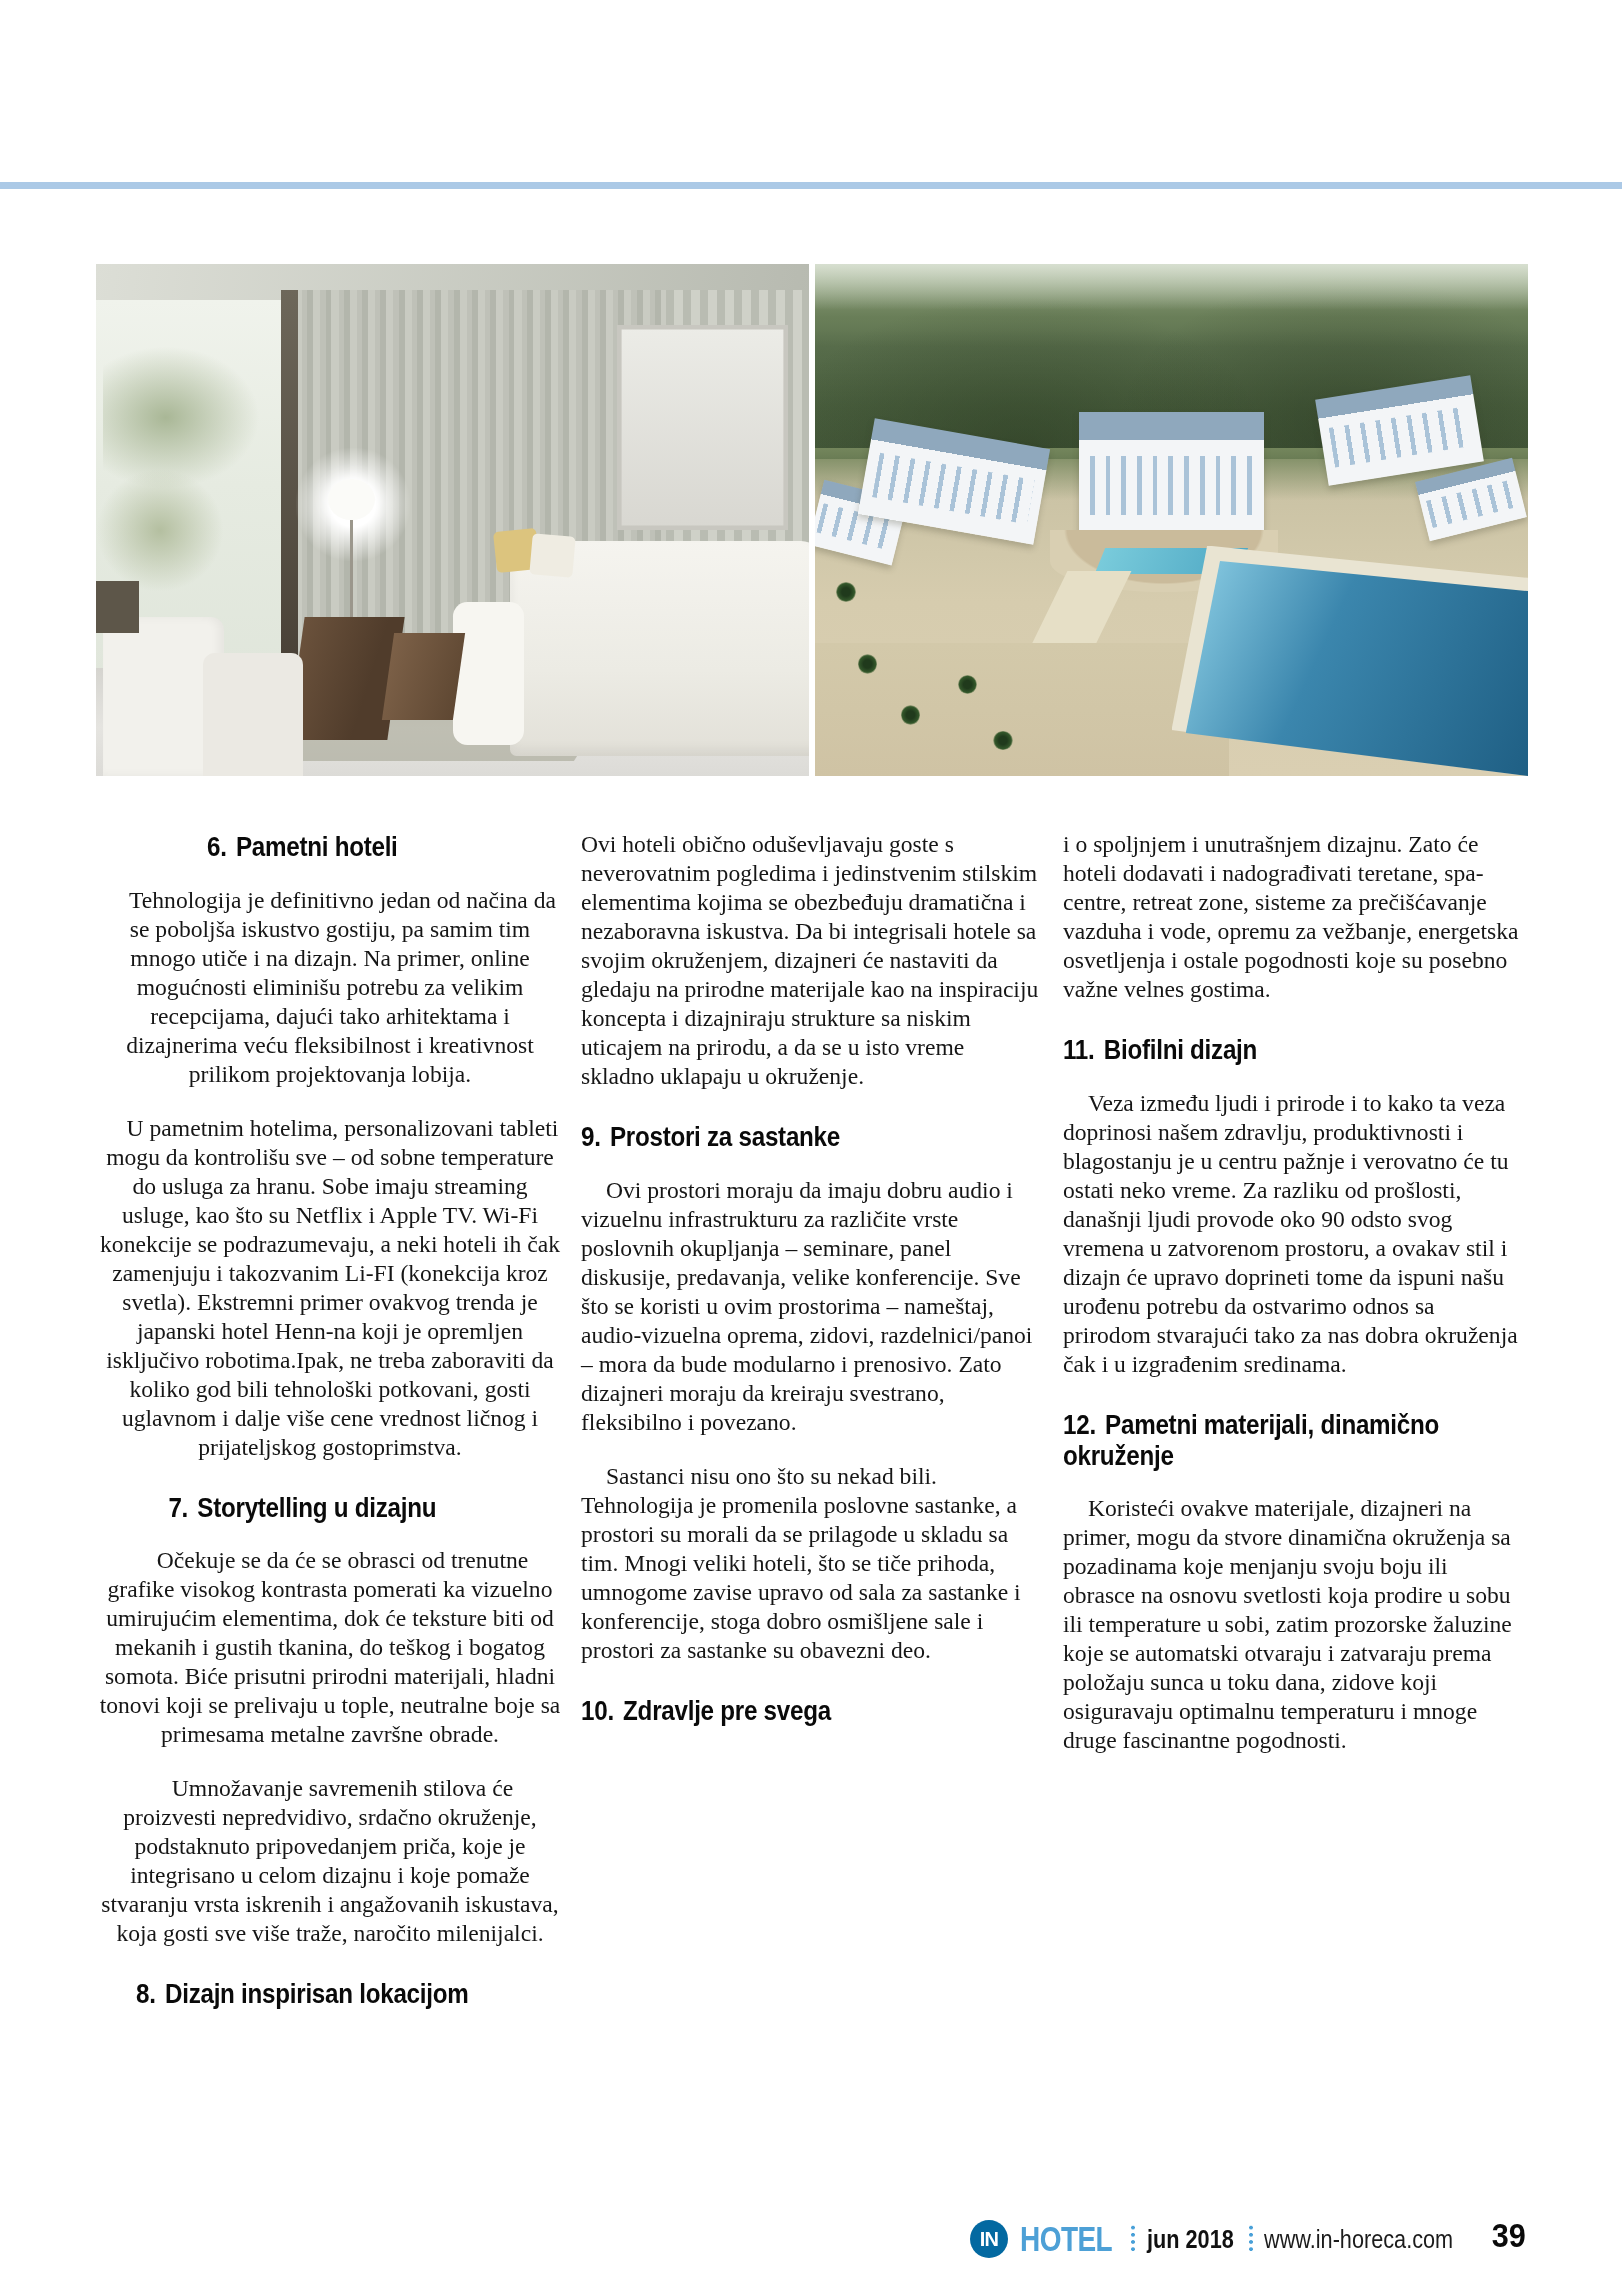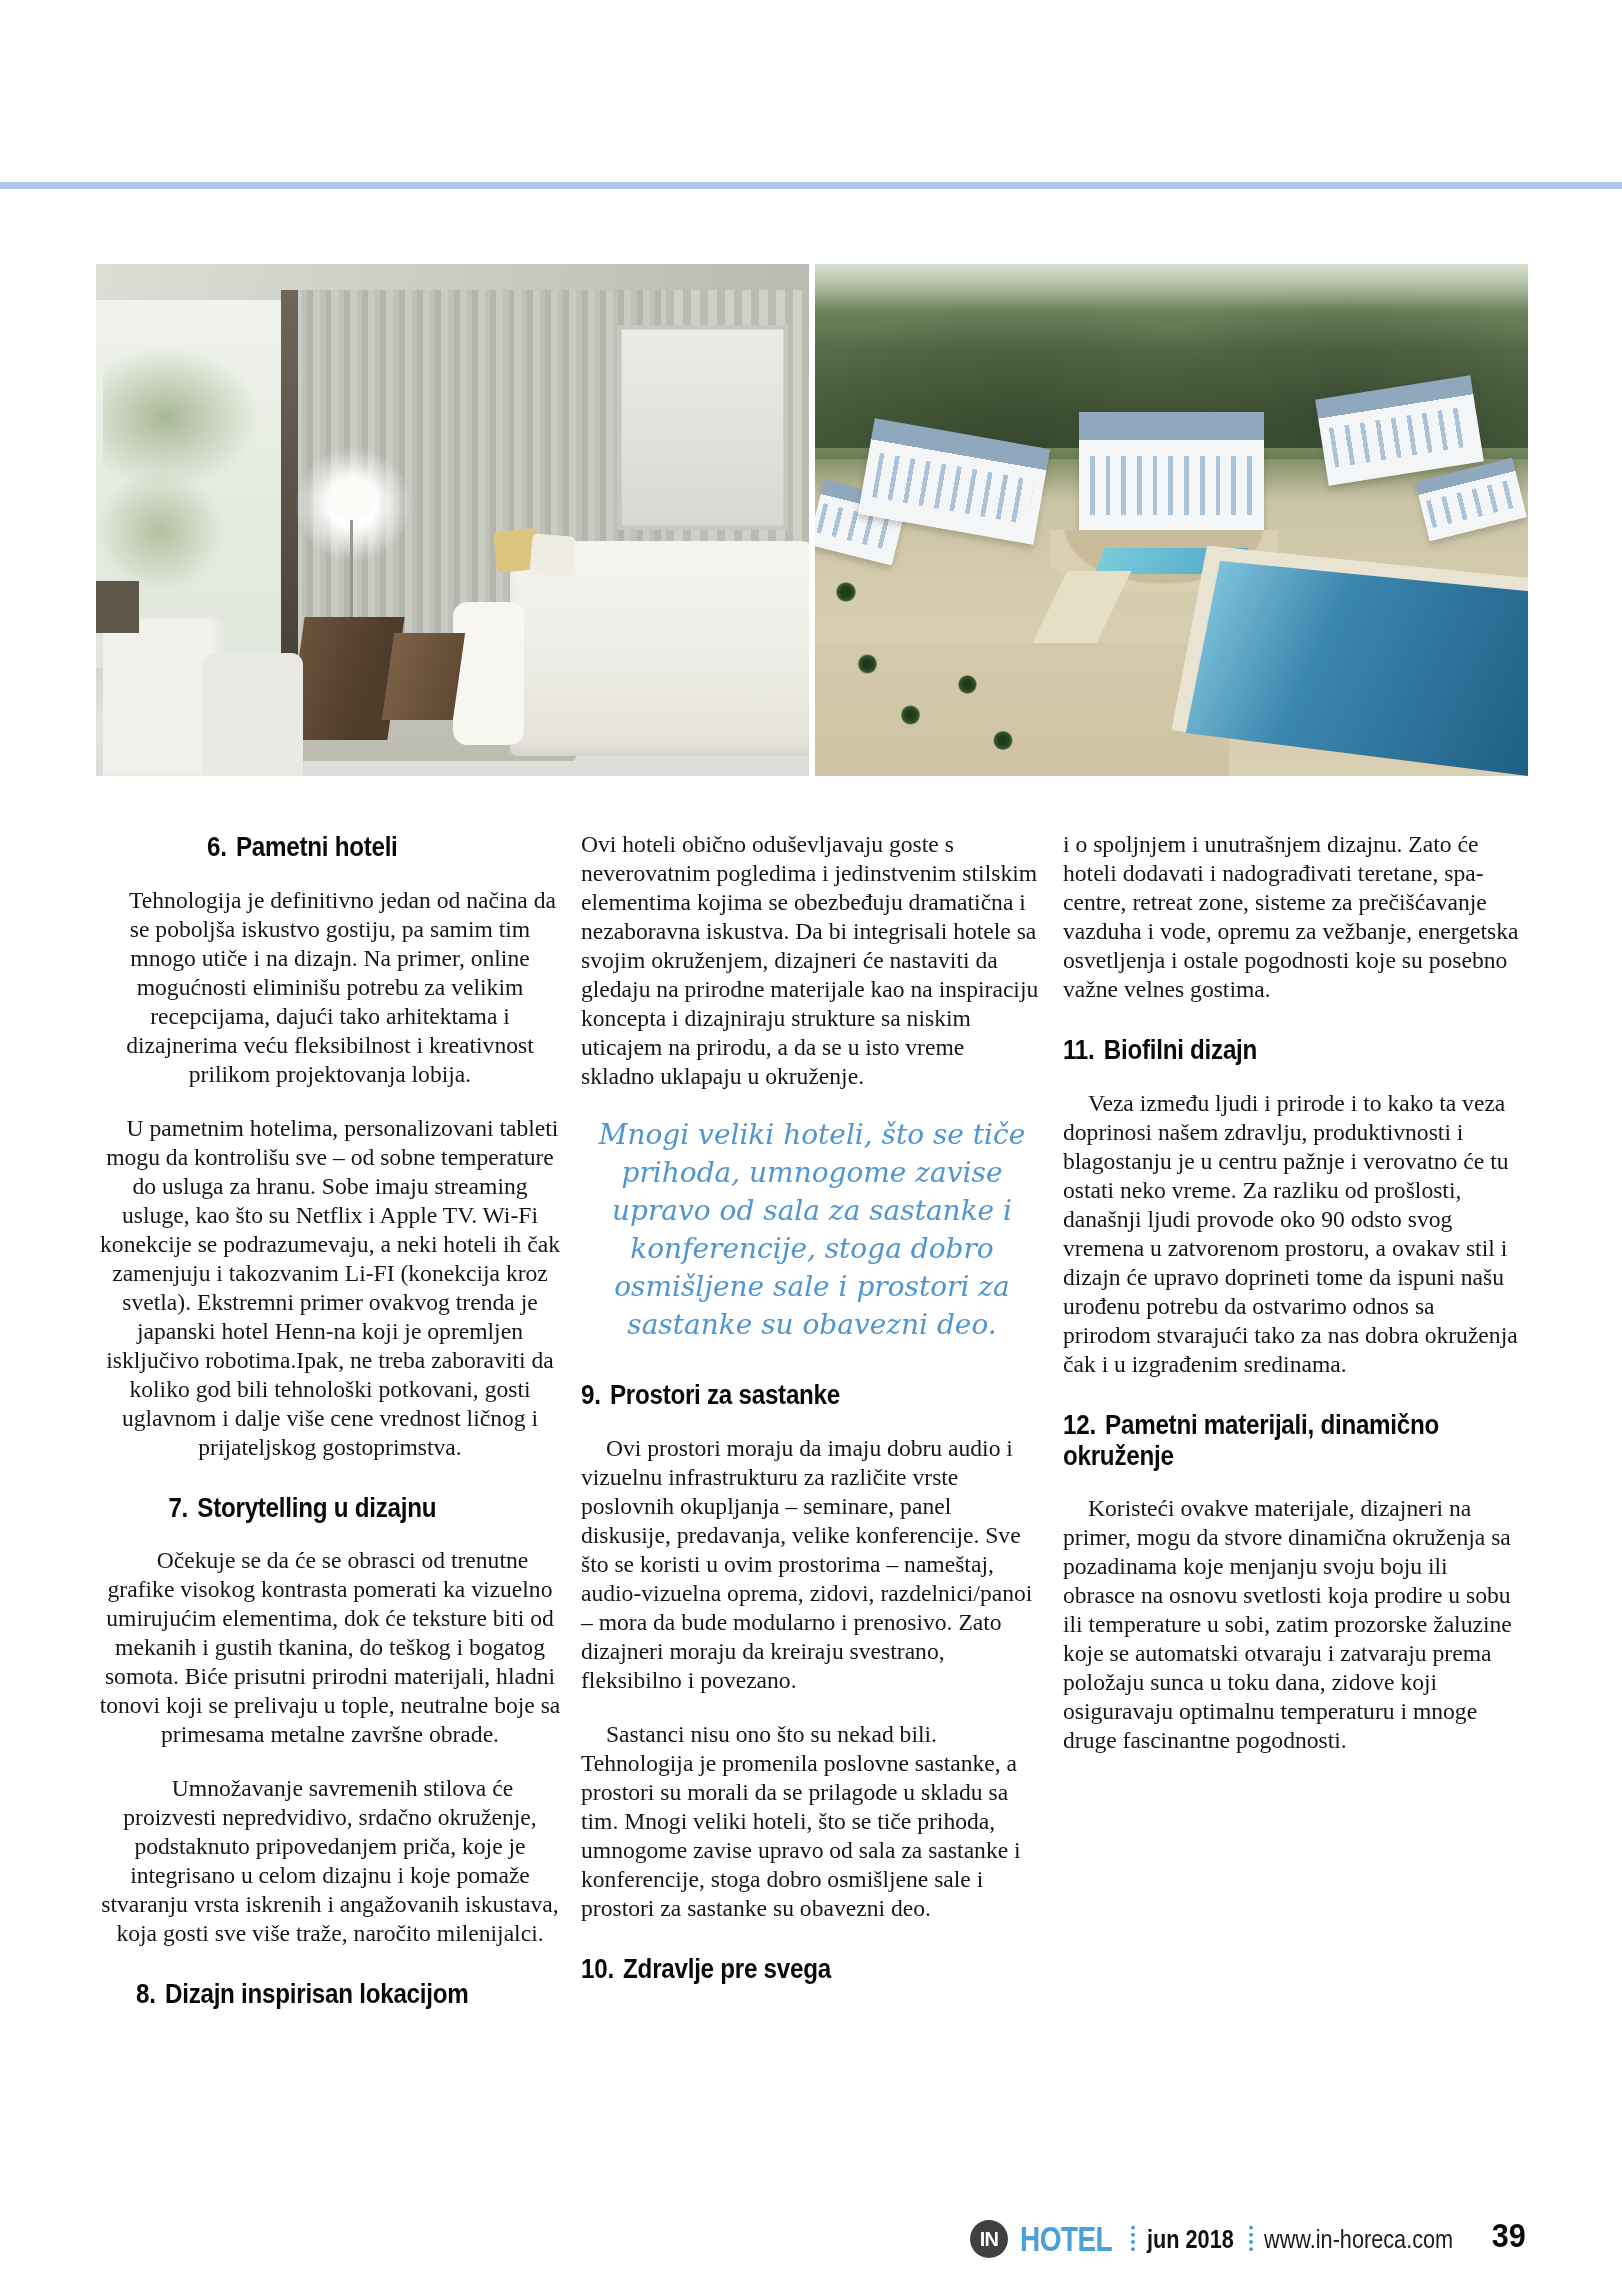--- a/index.html
+++ b/index.html
@@ -177,7 +177,6 @@
   </div>
 <div class="col" id="col2">
     <p class="para noindent">Ovi hoteli obično oduševljavaju goste s neverovatnim pogledima i jedinstvenim stilskim elementima kojima se obezbeđuju dramatična i nezaboravna iskustva. Da bi integrisali hotele sa svojim okruženjem, dizajneri će nastaviti da gledaju na prirodne materijale kao na inspiraciju koncepta i dizajniraju strukture sa niskim uticajem na prirodu, a da se u isto vreme skladno uklapaju u okruženje.</p>
-    <div class="quote" style="color: rgb(79, 149, 207);">Mnogi veliki hoteli, što se tiče prihoda, umnogome zavise upravo od sala za sastanke i konferencije, stoga dobro osmišljene sale i prostori za sastanke su obavezni deo.</div>
     <h3 class="head"><span class="hnum">9.</span><span>Prostori za sastanke</span></h3>
     <p class="para">Ovi prostori moraju da imaju dobru audio i vizuelnu infrastrukturu za različite vrste poslovnih okupljanja – seminare, panel diskusije, predavanja, velike konferencije. Sve što se koristi u ovim prostorima – nameštaj, audio-vizuelna oprema, zidovi, razdelnici/panoi – mora da bude modularno i prenosivo. Zato dizajneri moraju da kreiraju svestrano, fleksibilno i povezano.</p>
     <p class="para">Sastanci nisu ono što su nekad bili. Tehnologija je promenila poslovne sastanke, a prostori su morali da se prilagode u skladu sa tim. Mnogi veliki hoteli, što se tiče prihoda, umnogome zavise upravo od sala za sastanke i konferencije, stoga dobro osmišljene sale i prostori za sastanke su obavezni deo.</p>

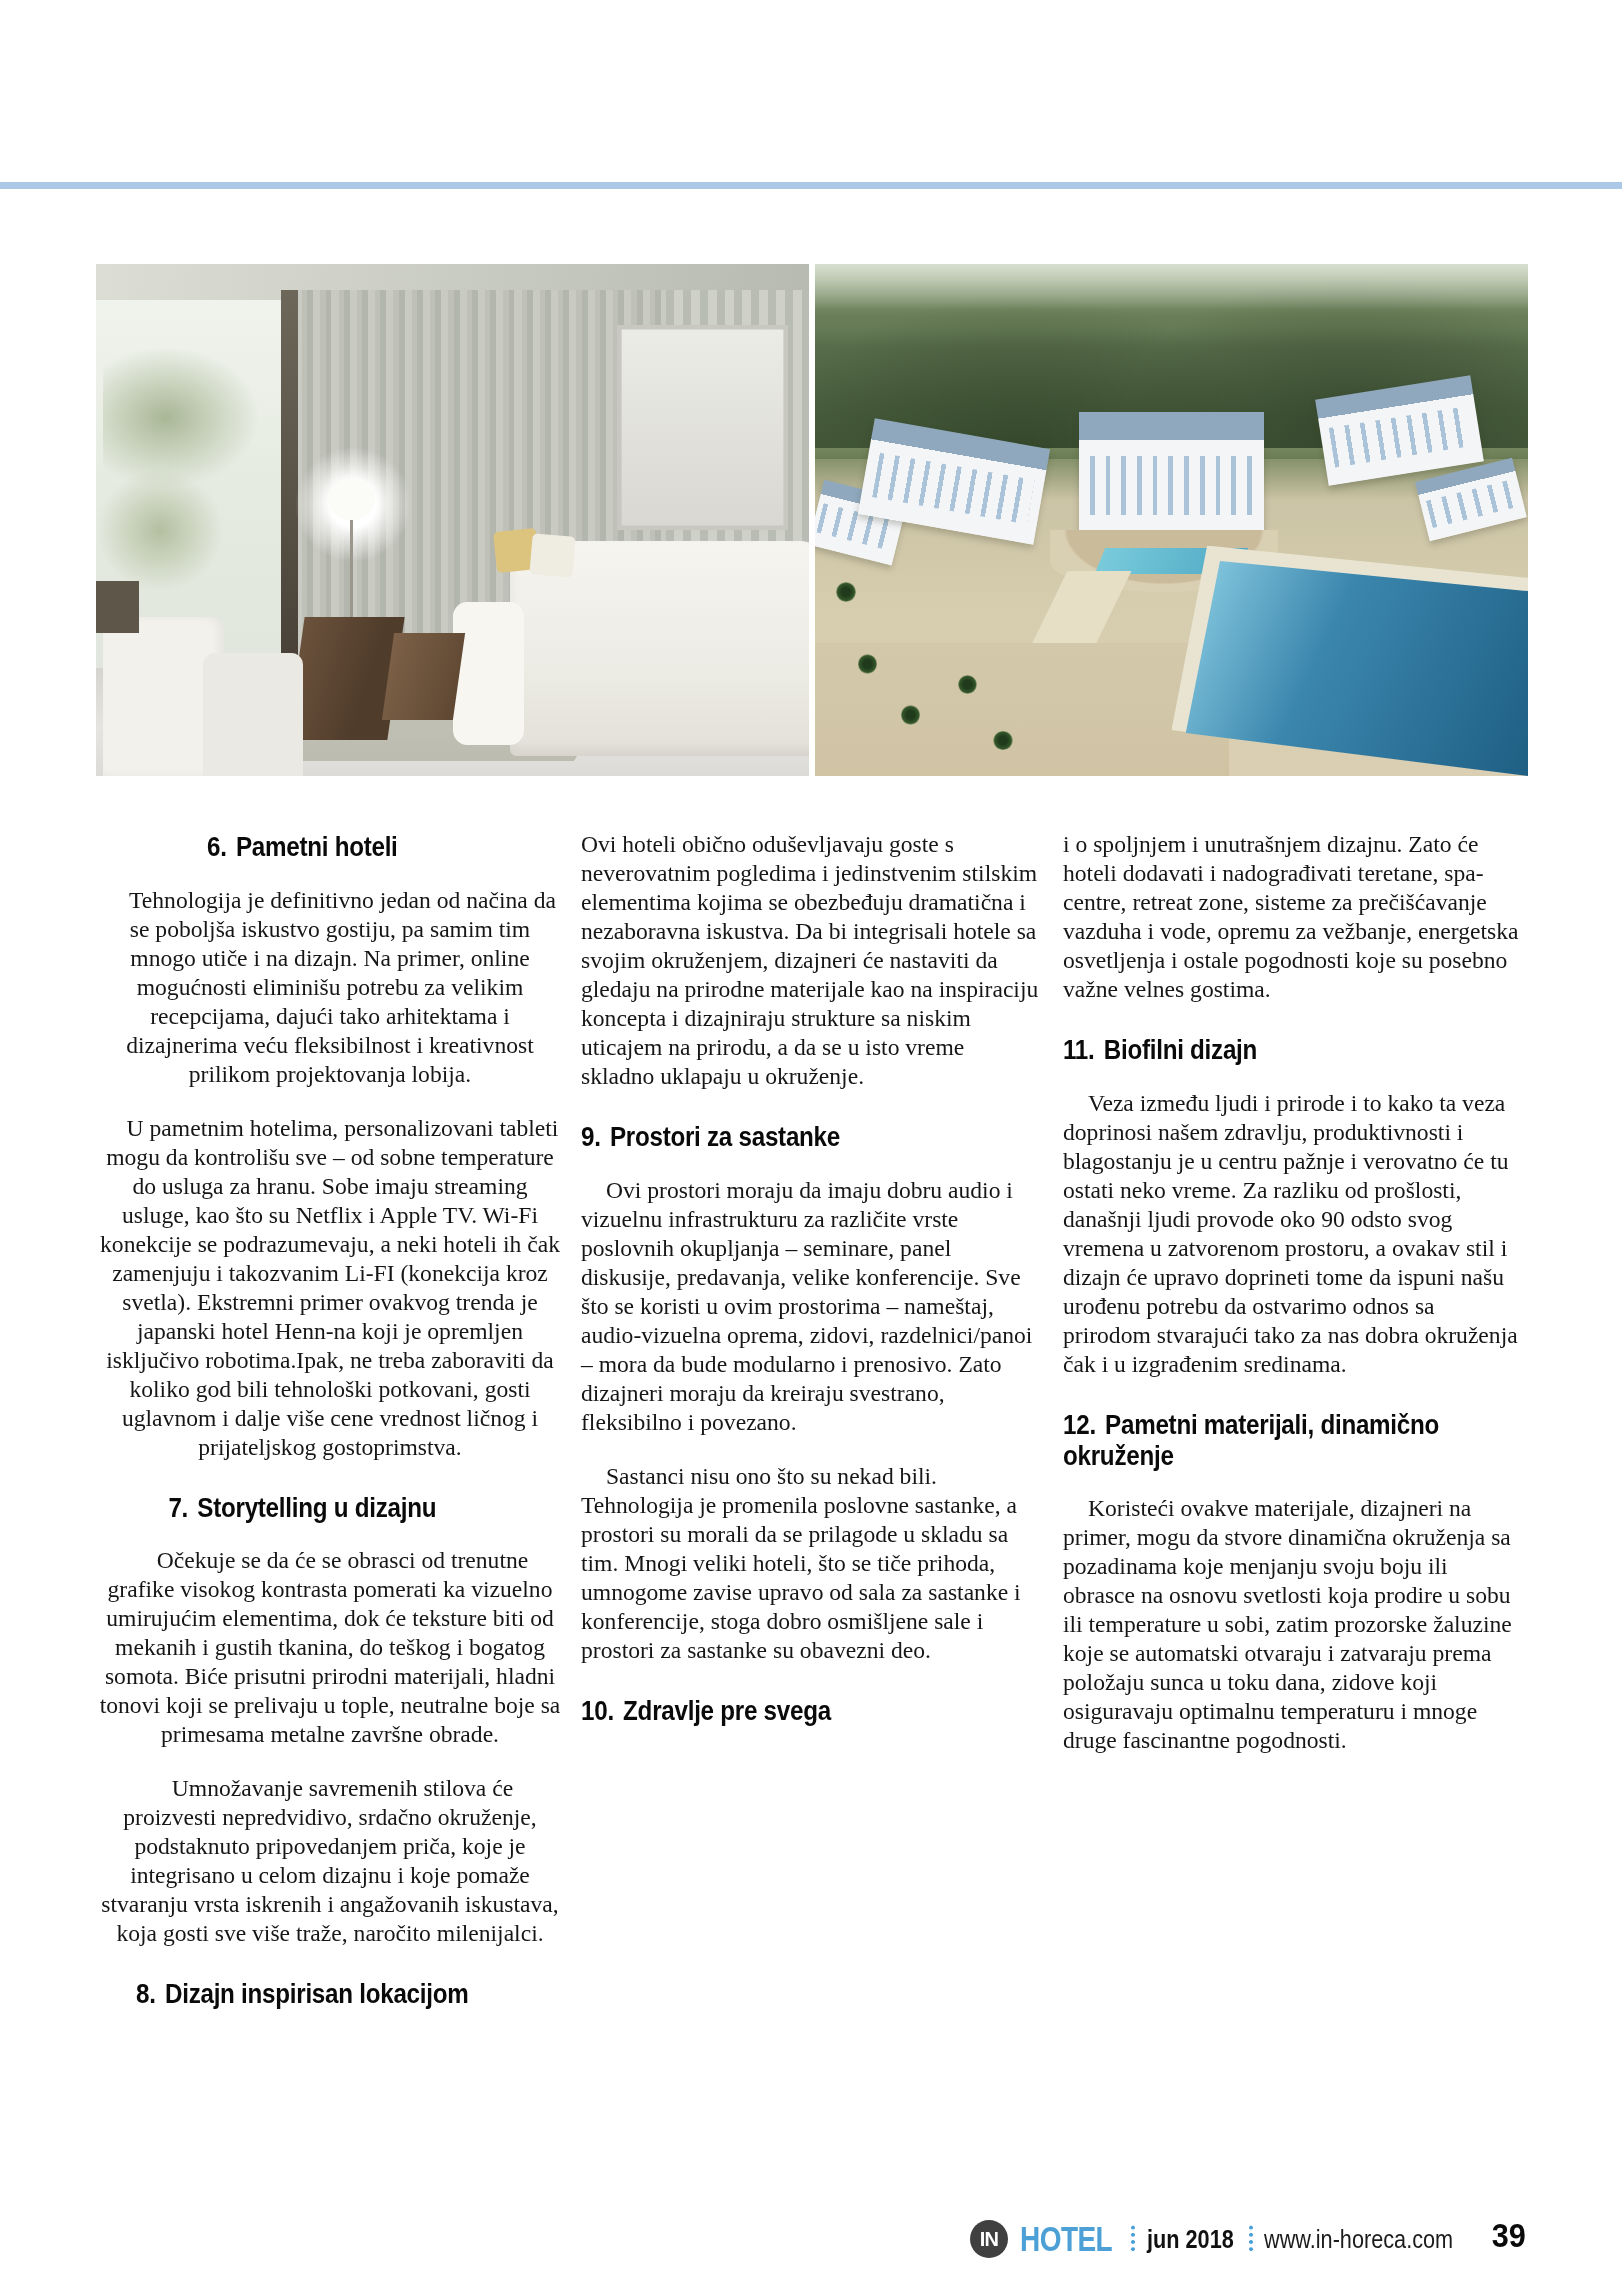--- a/index.html
+++ b/index.html
@@ -191,7 +191,7 @@
   </div>
 
 <div class="footer">
-  <div class="logo-circle" style="background: #404040;">IN</div>
+  <div class="logo-circle" style="background: #0369a1;">IN</div>
   <div class="logo-hotel" style="color: rgb(77, 160, 214);">HOTEL</div>
   <div class="dots"></div>
   <div class="f-date">jun 2018</div>

